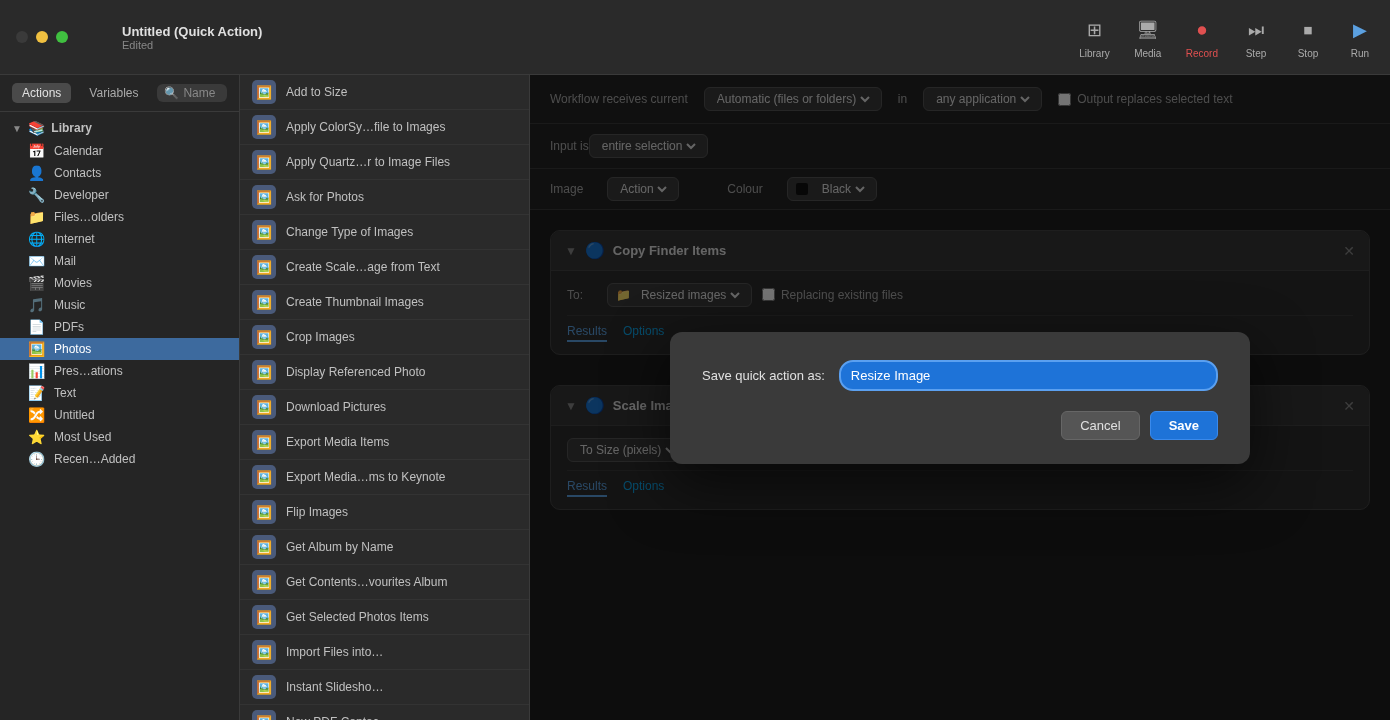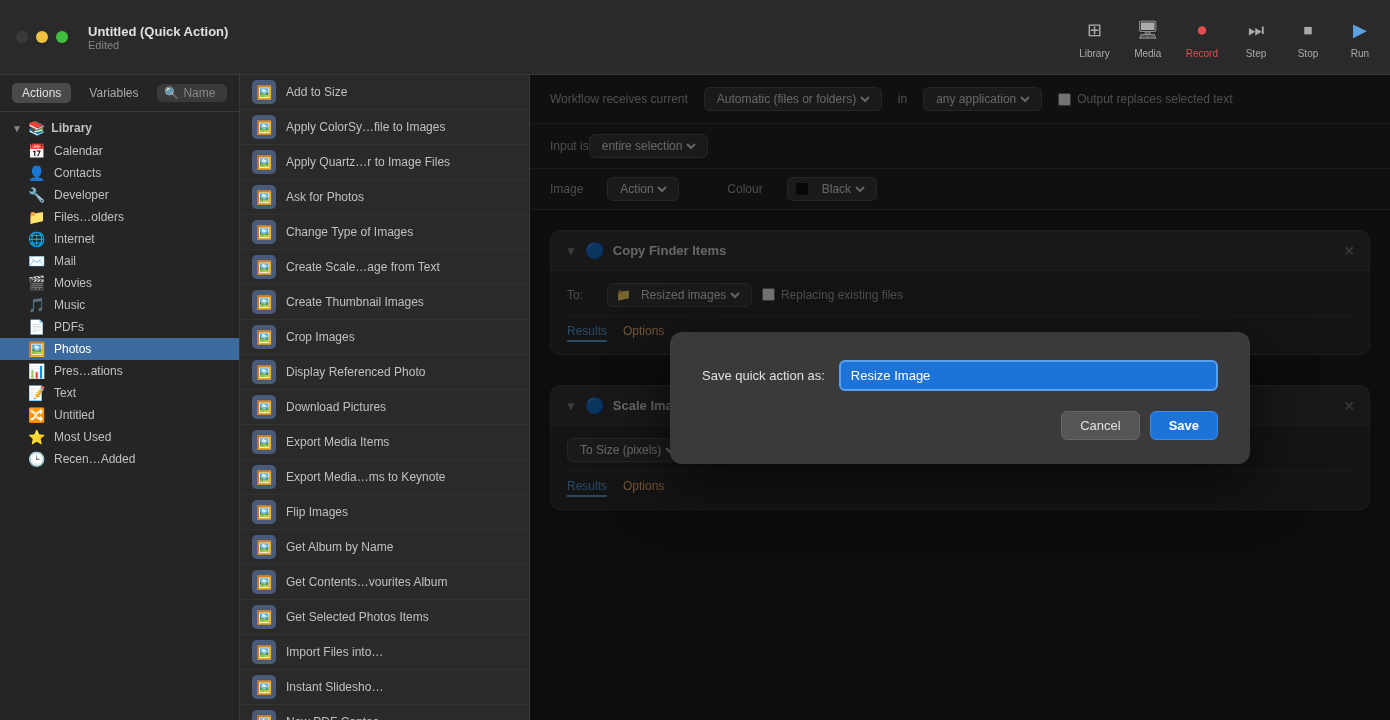--- a/index.html
+++ b/index.html
@@ -22,6 +22,7 @@
       padding: 0 16px;
       border-bottom: 1px solid #3a3a3a;
       position: relative;
+      gap: 34px;
     }
     .window-controls {
       display: flex;

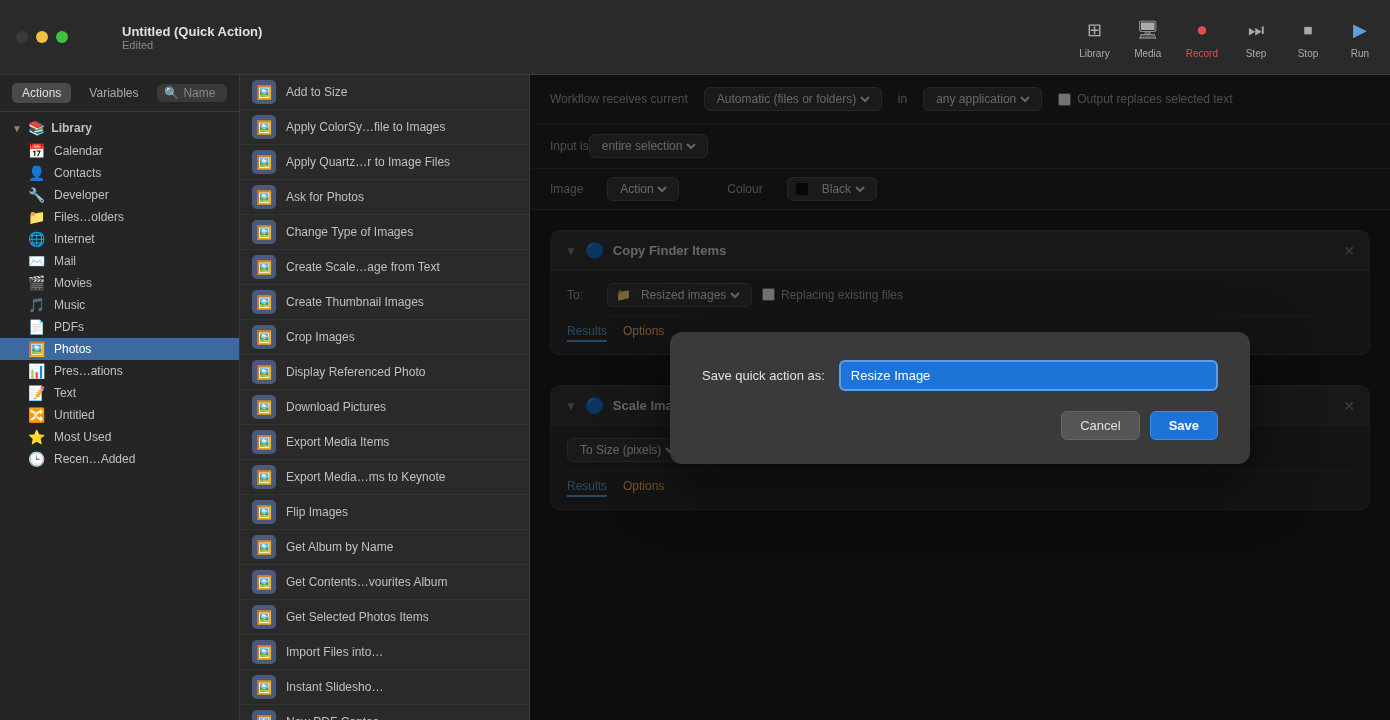--- a/index.html
+++ b/index.html
@@ -335,7 +335,7 @@
     }
     .card-tab {
       font-size: 12px;
-      color: #fdba74;
+      color: #0ea5e9;
       cursor: pointer;
       padding-bottom: 2px;
     }

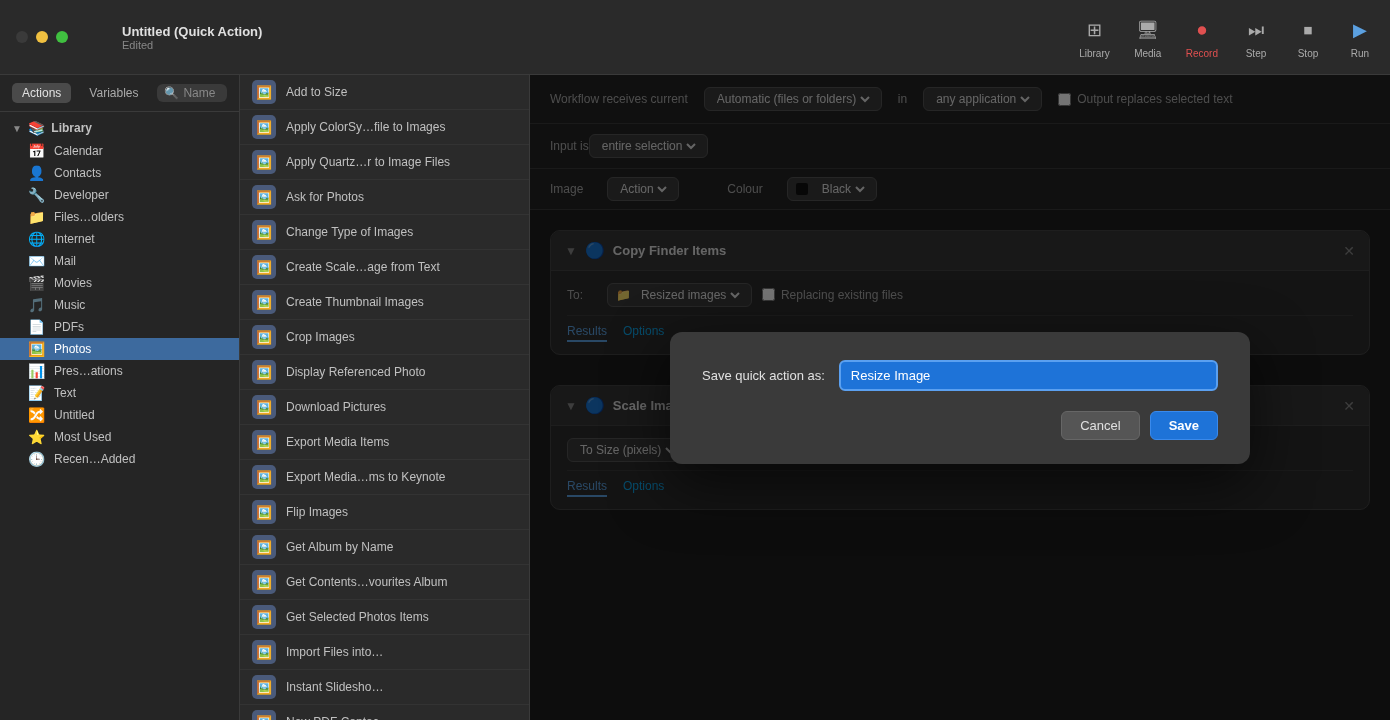--- a/index.html
+++ b/index.html
@@ -409,7 +409,7 @@
       flex: 1;
       background: #1e73d8;
       border: 2px solid #5ba0f0;
-      border-radius: 6px;
+      border-radius: 14px;
       color: #fff;
       font-size: 13px;
       padding: 6px 10px;

